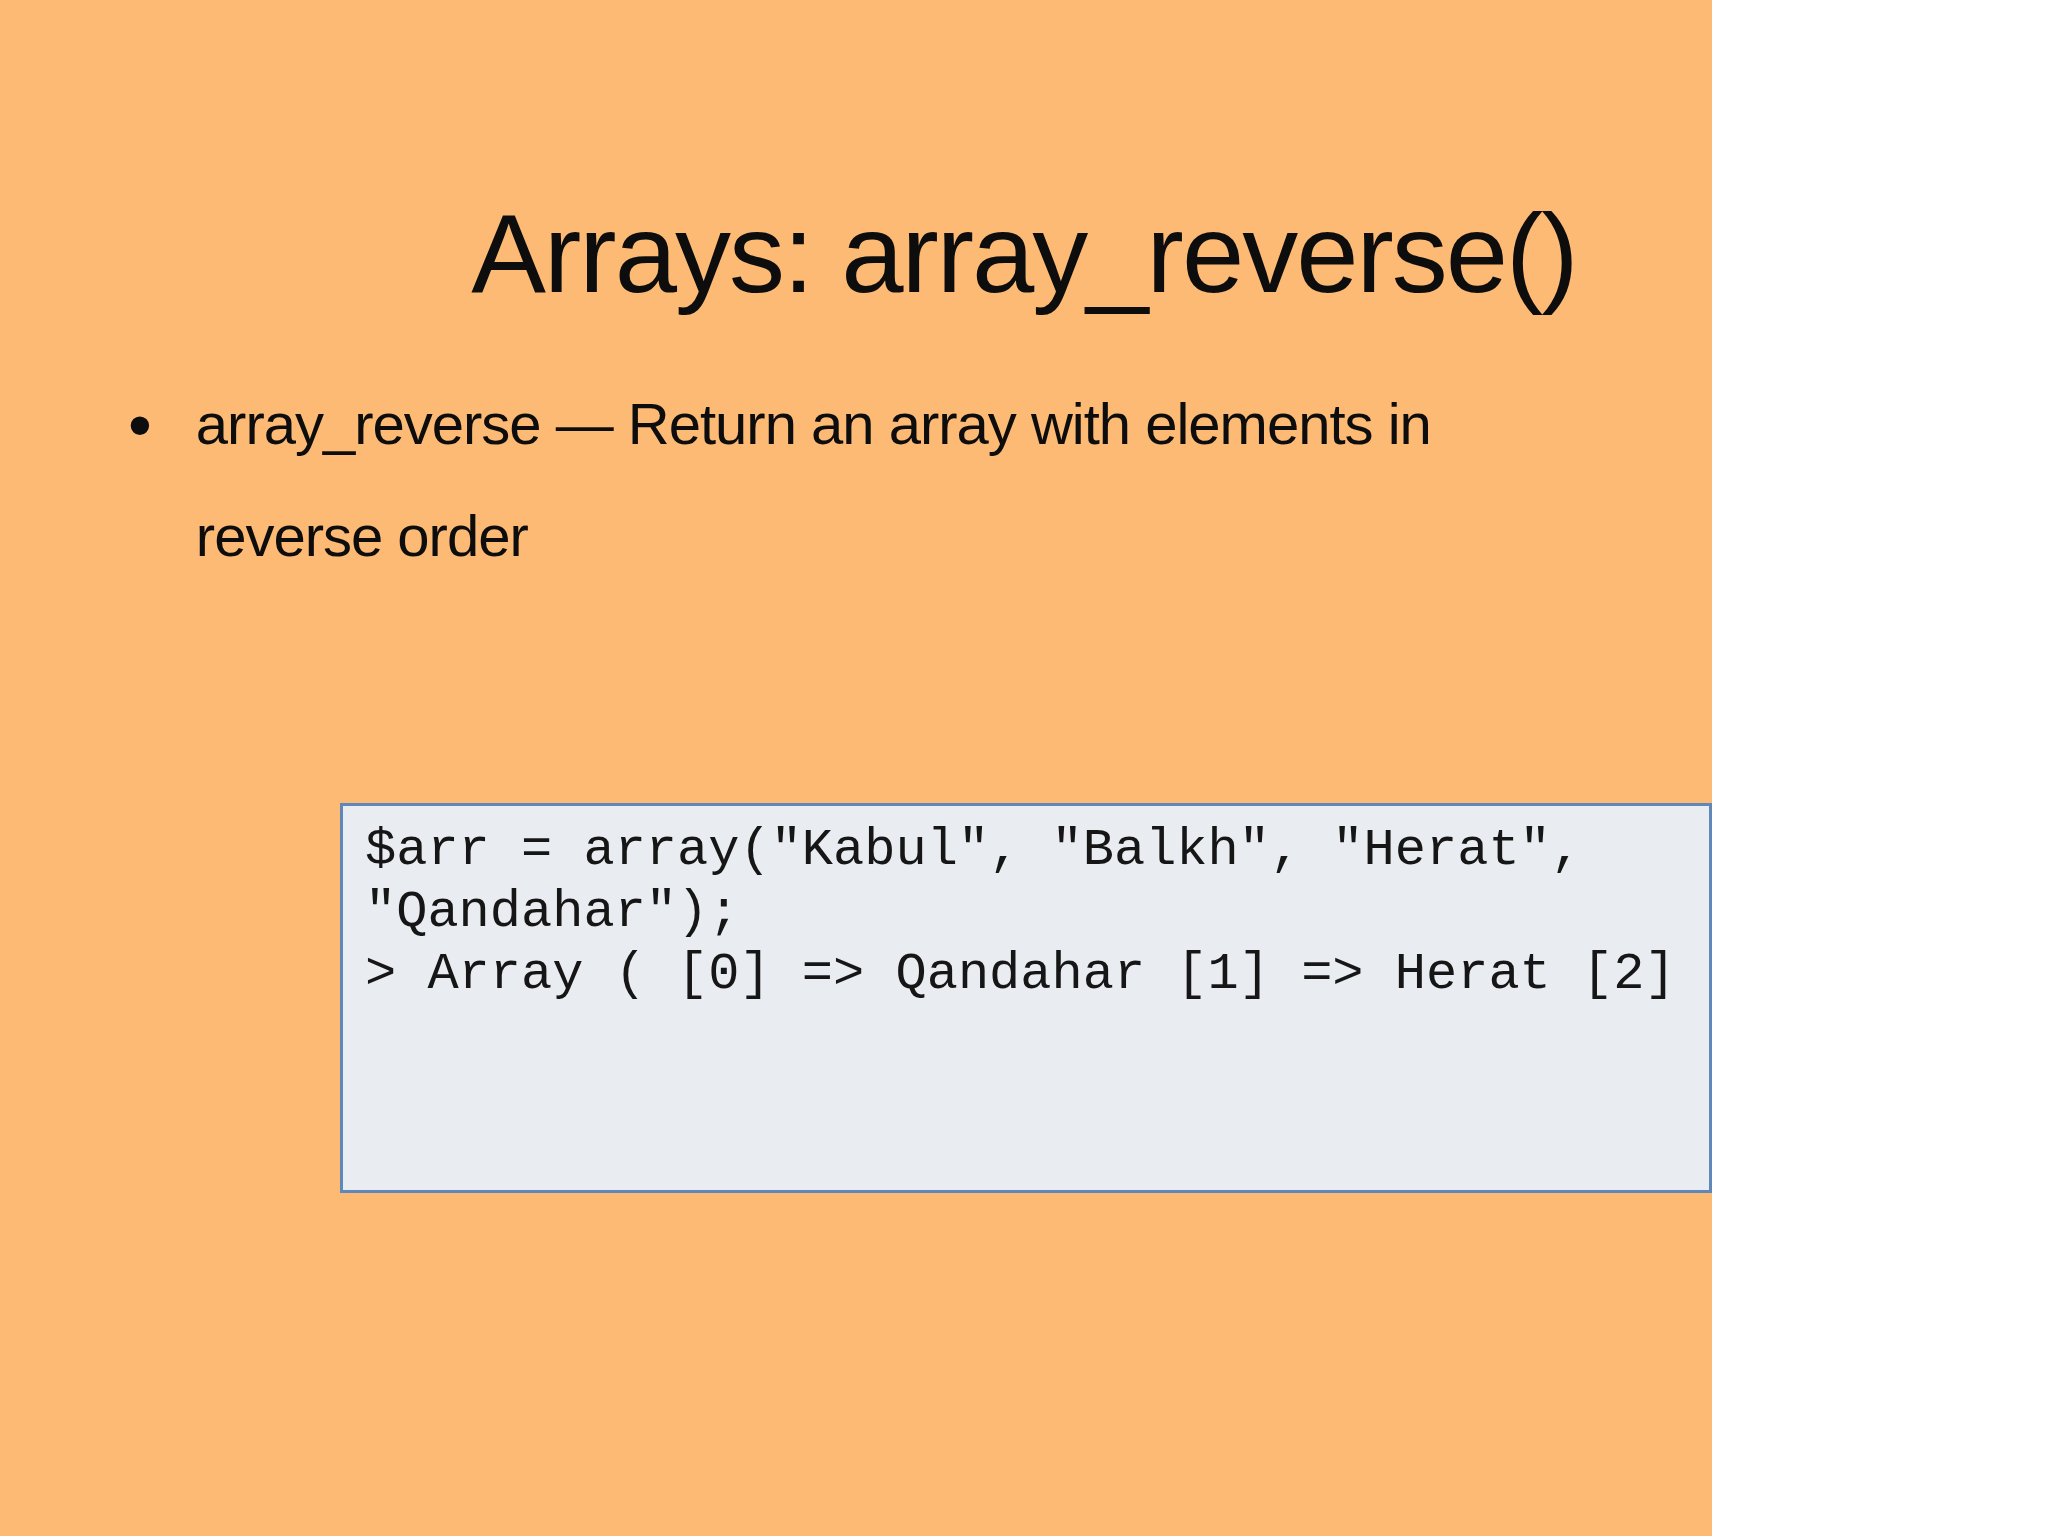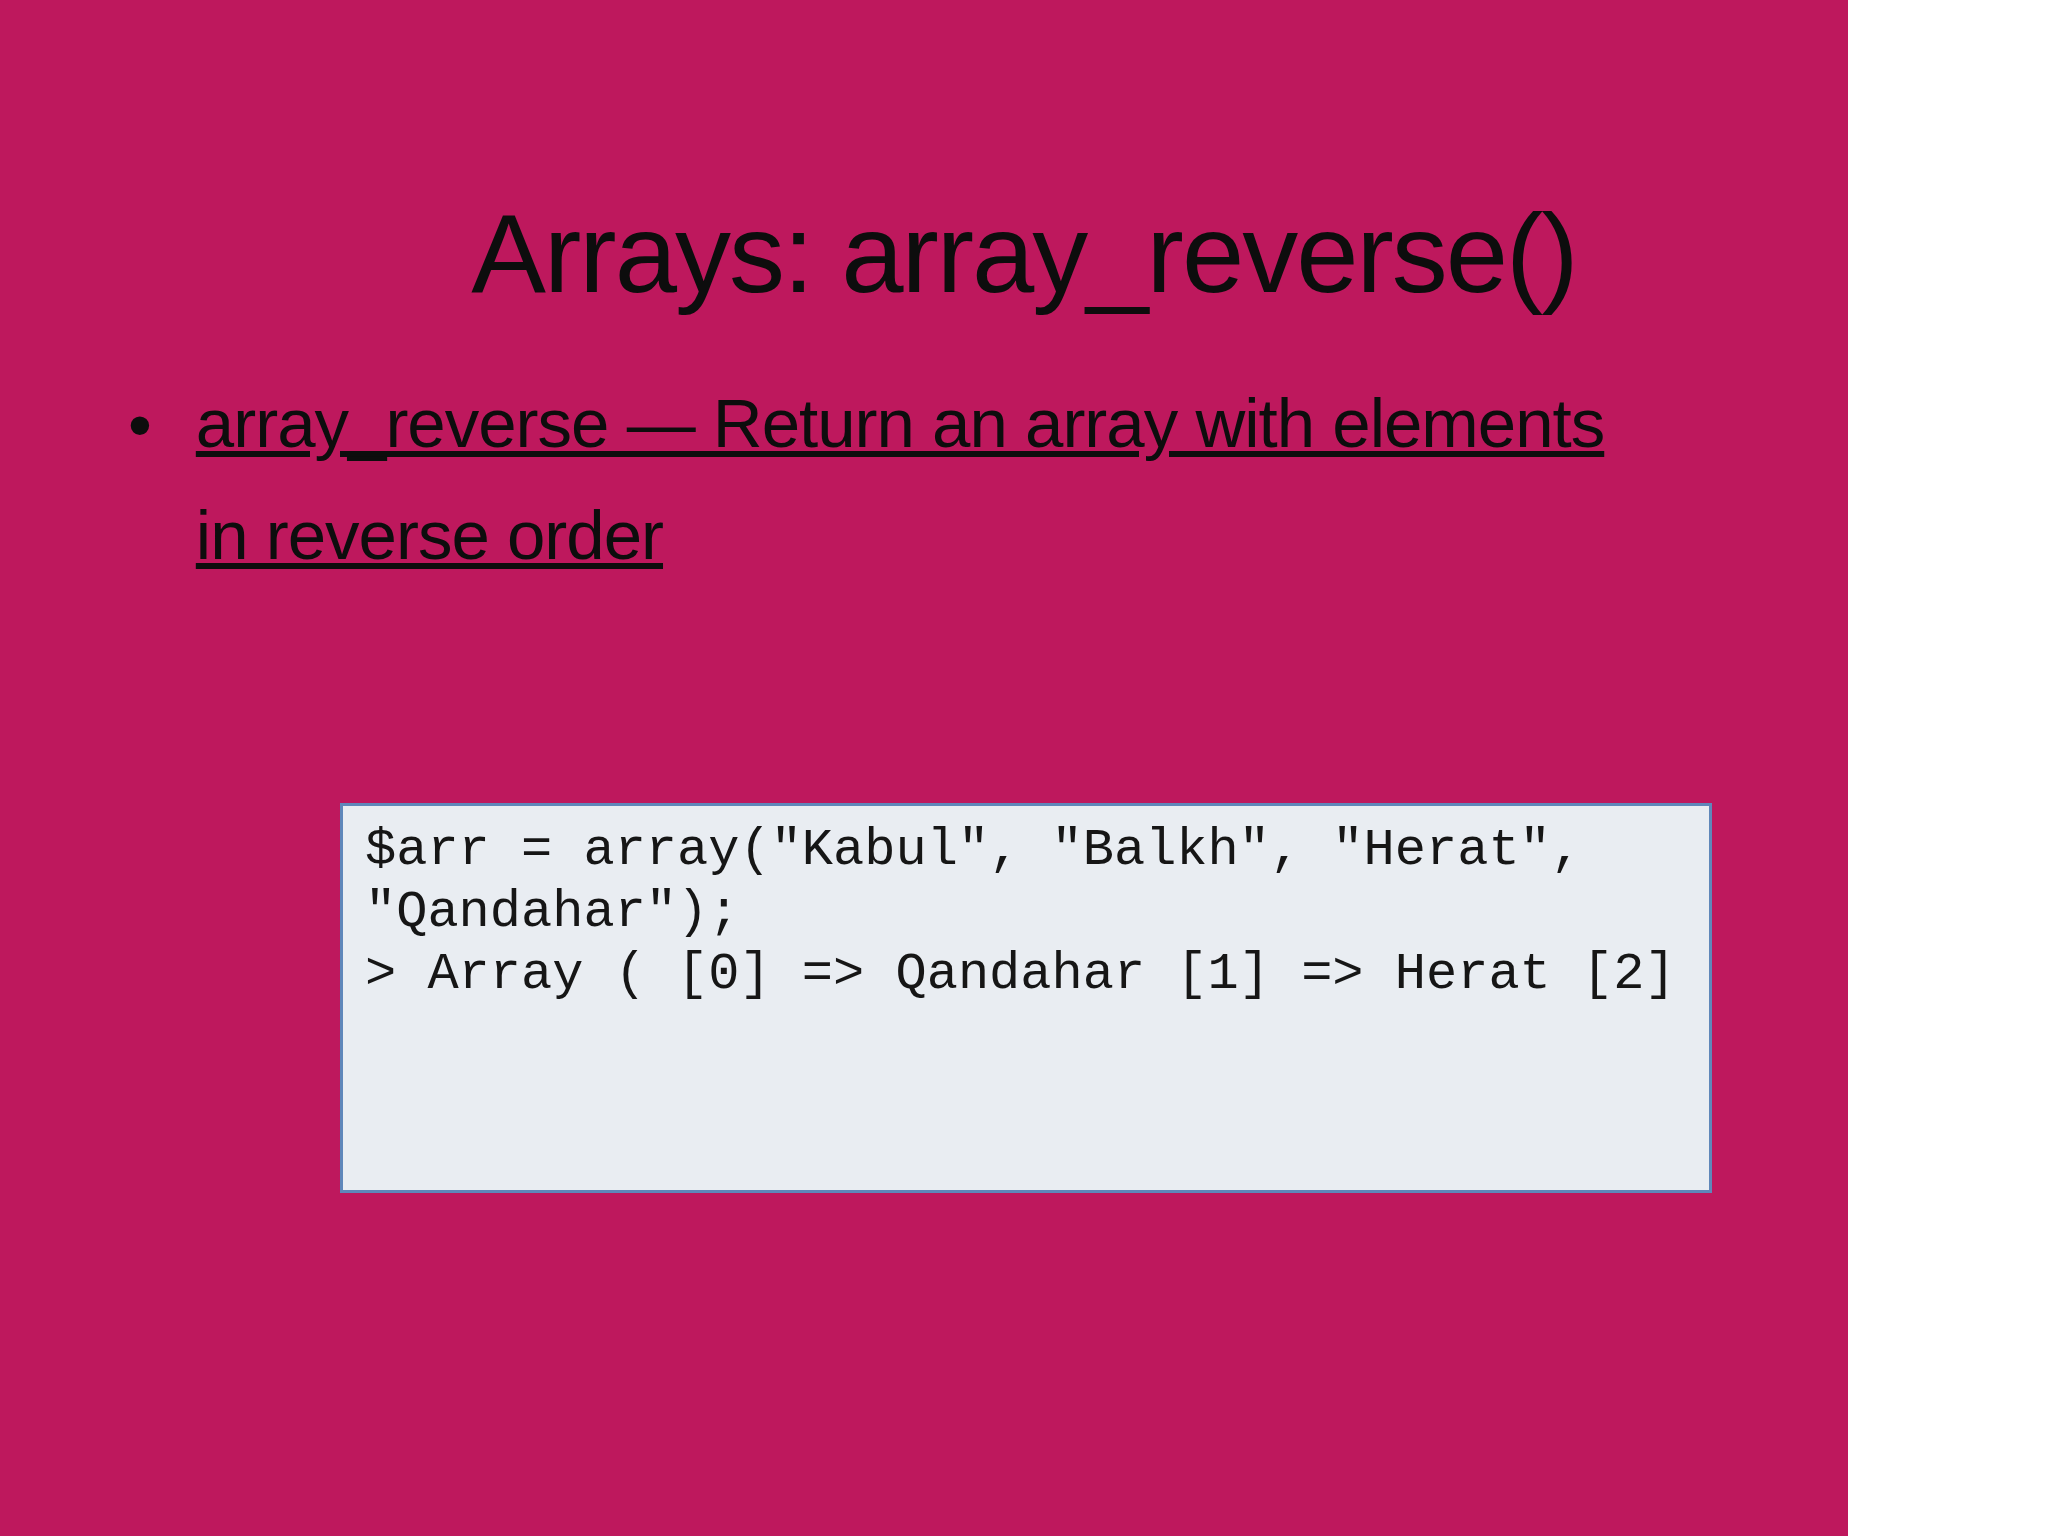--- a/index.html
+++ b/index.html
@@ -9,9 +9,9 @@
   }
   .slide {
     position: relative;
-    width: 1848px;
+    width: 1712px;
     height: 1536px;
-    background: #be185d;
+    background: #fdba74;
     overflow: hidden;
     font-family: "Liberation Sans", sans-serif;
     color: #111111;

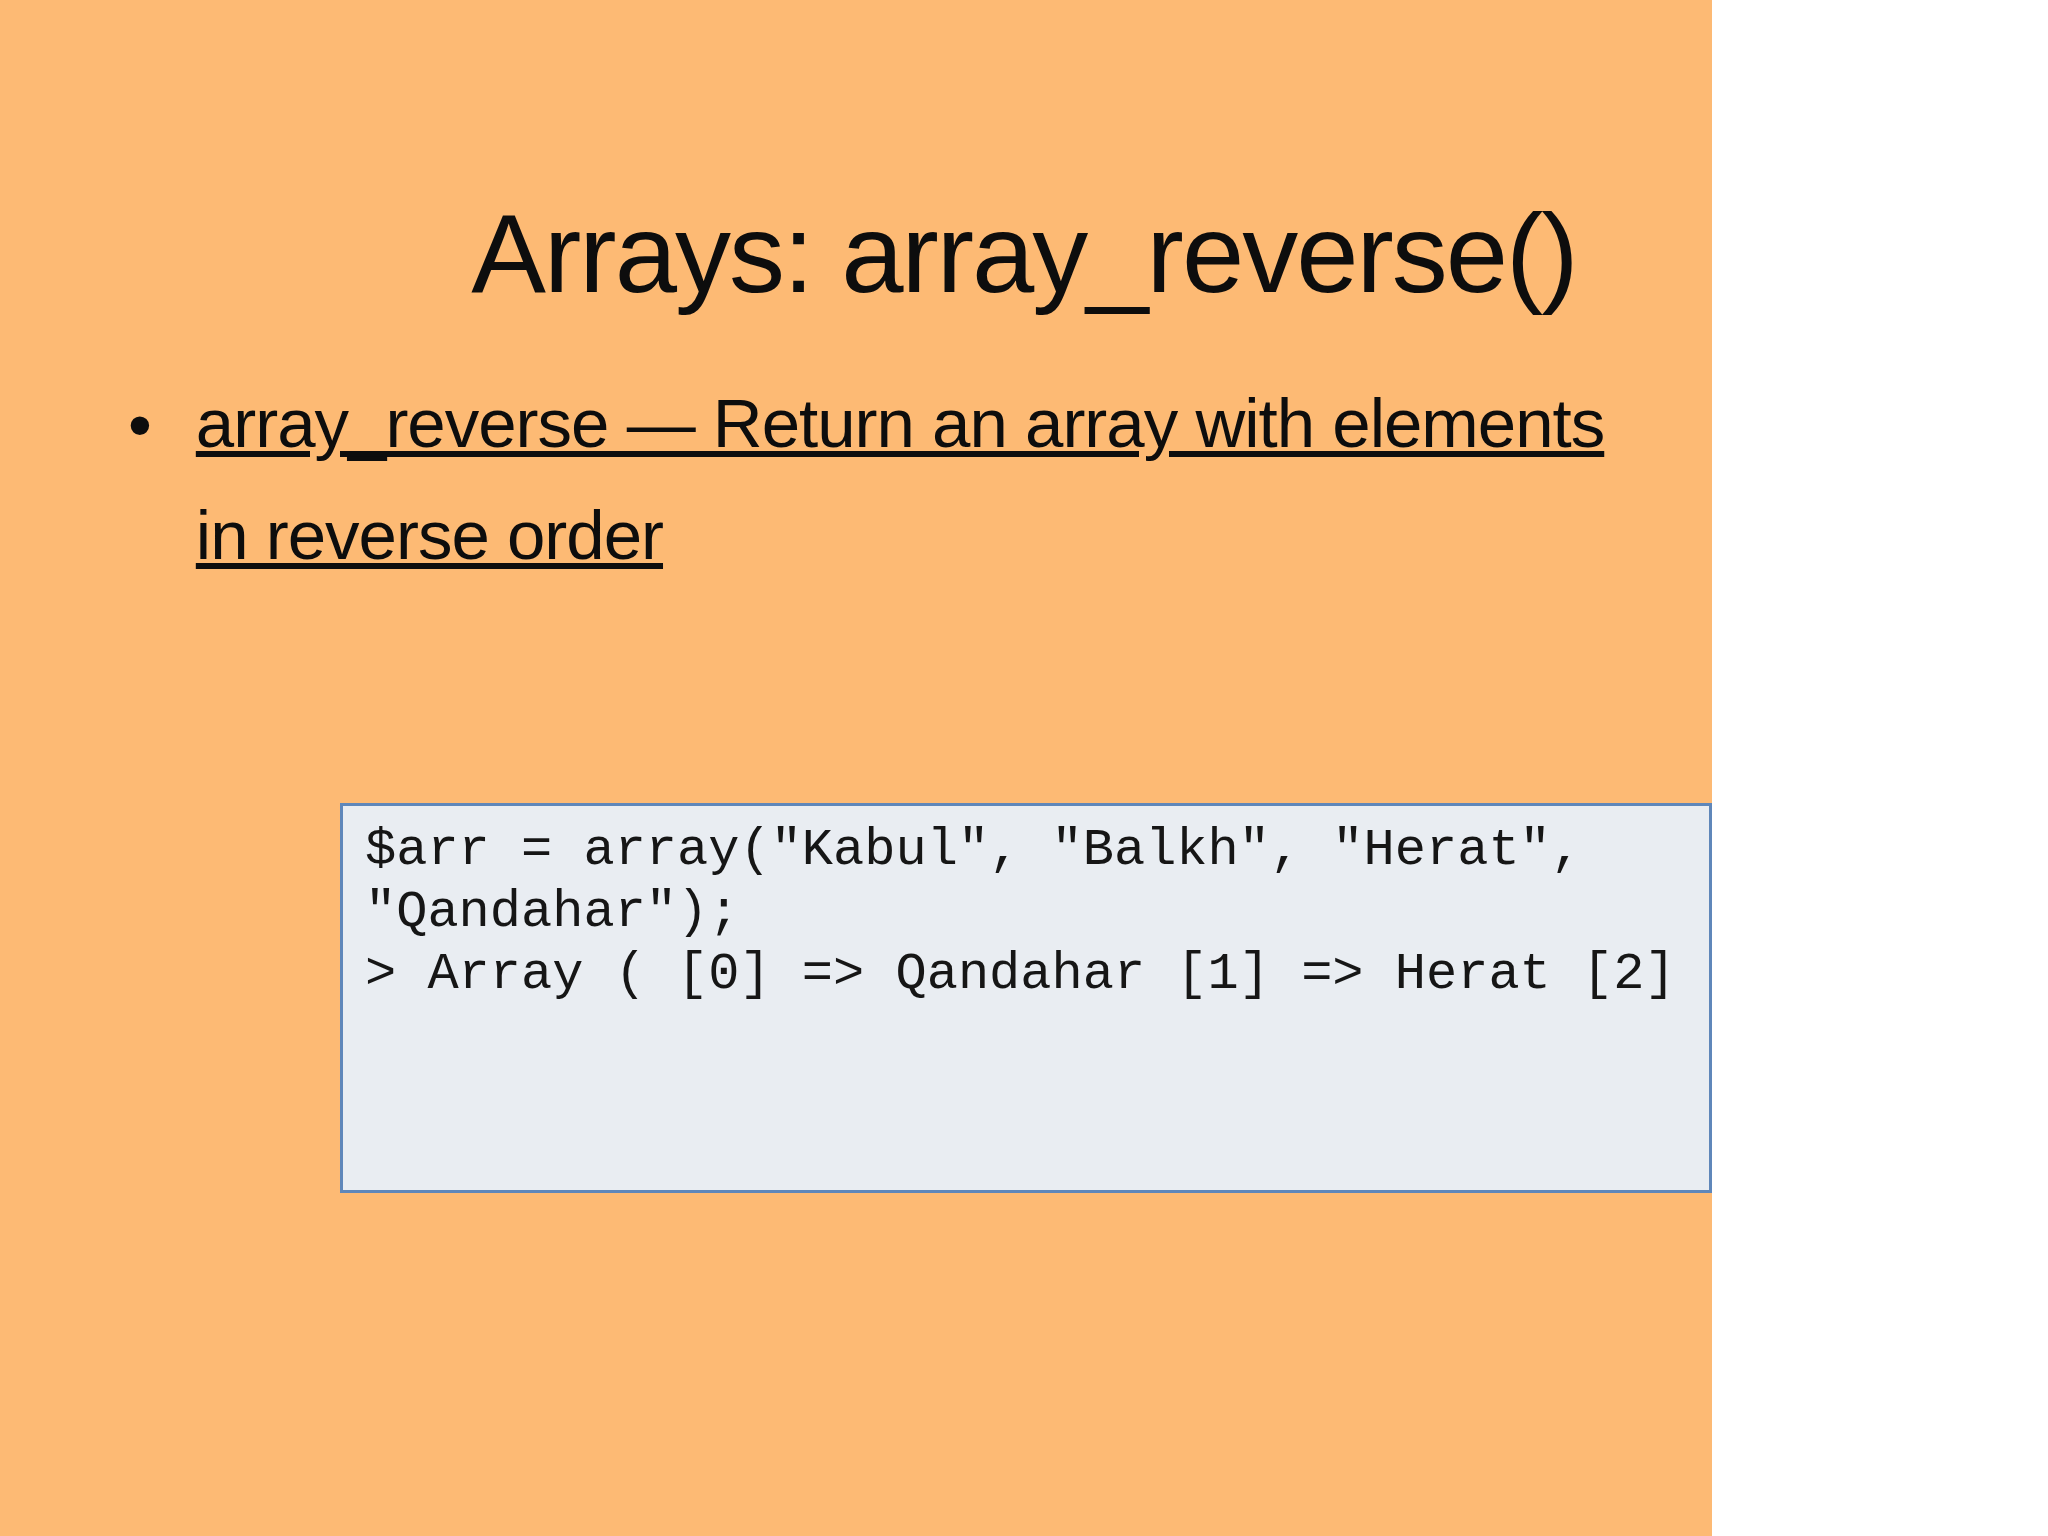--- a/index.html
+++ b/index.html
@@ -46,12 +46,11 @@
   }
   .bullet-text {
     flex: 1 1 auto;
-    font-size: 69px;
+    font-size: 58px;
     line-height: 112px;
     letter-spacing: -1px;
     color: #0d0d0d;
     max-width: 1430px;
-    text-decoration: underline;
   }
   .code-box {
     position: absolute;

